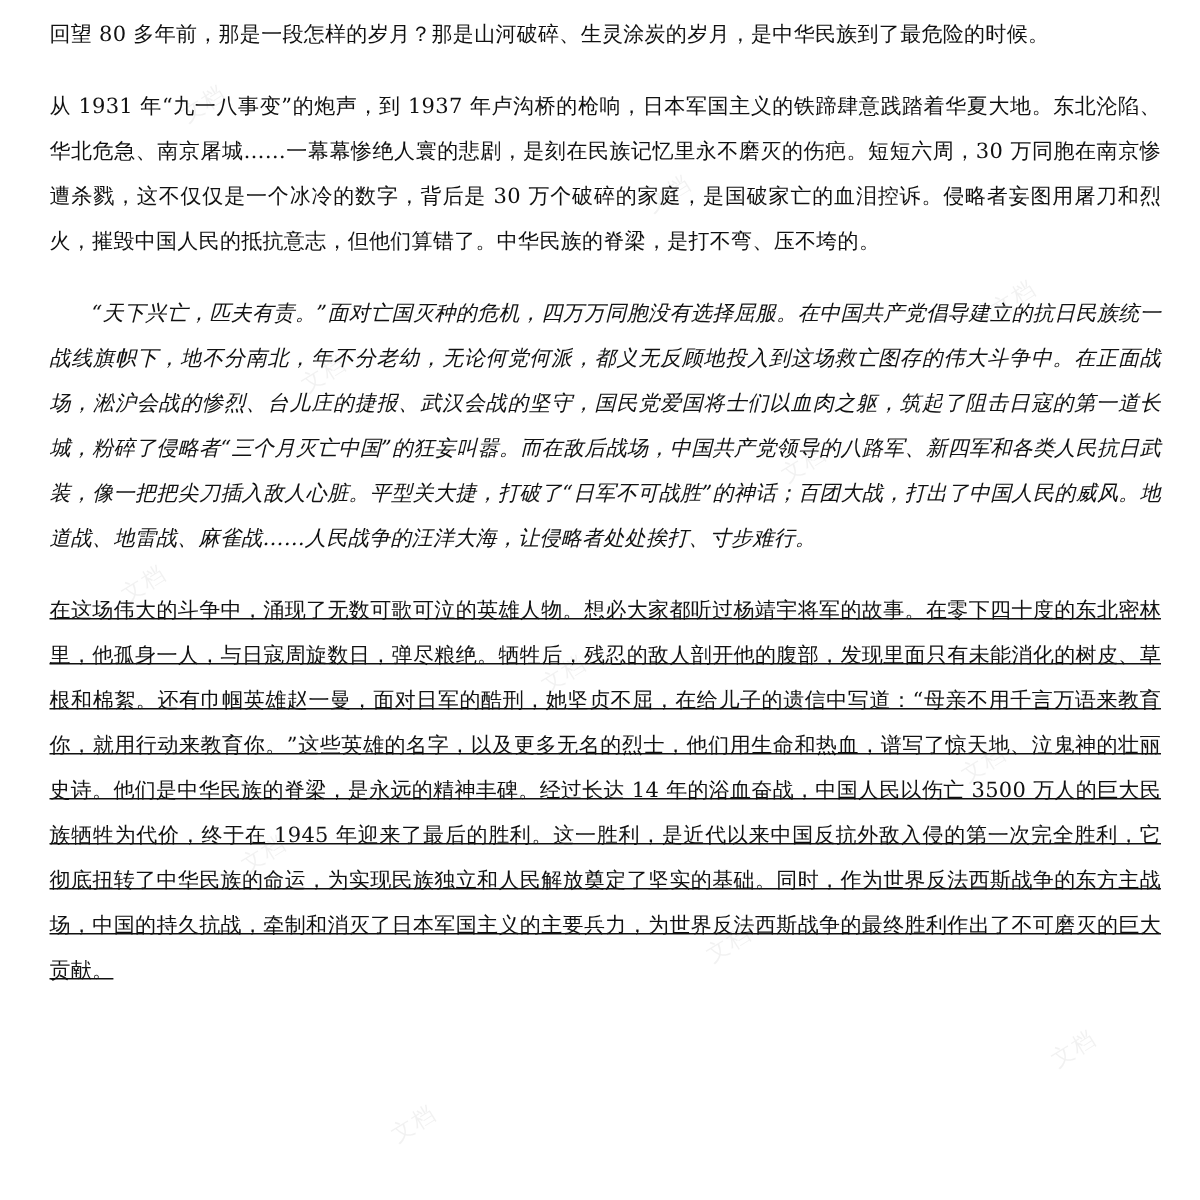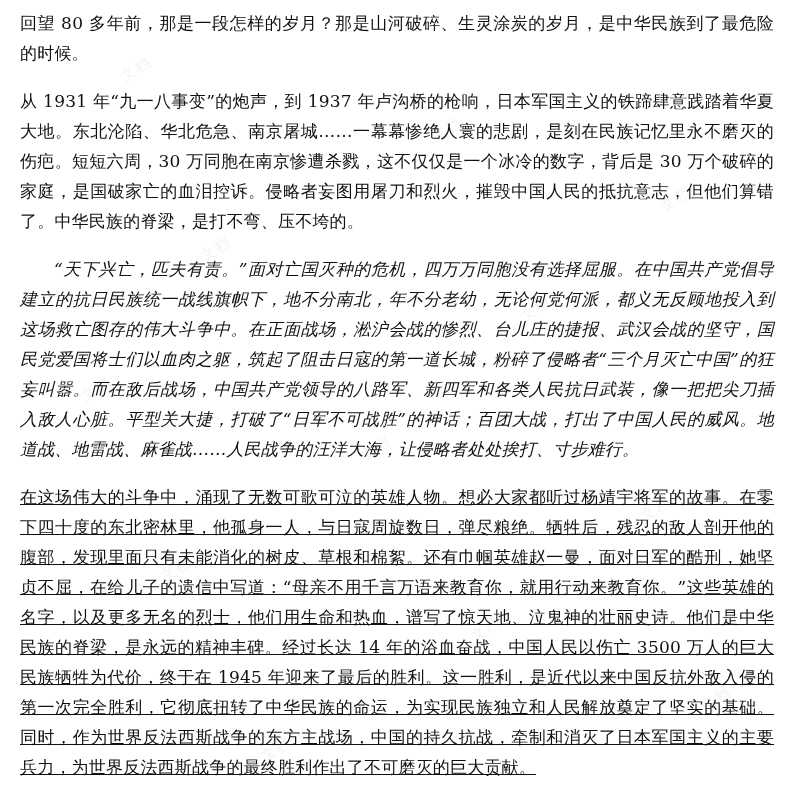--- a/index.html
+++ b/index.html
@@ -27,8 +27,8 @@
     z-index: 2;
   }
   p.para {
-    margin: 0 0 18px 0;
-    font-size: 17px;
+    margin: 0 0 18px 13px;
+    font-size: 14px;
     line-height: 30px;
     text-align: justify;
     text-justify: inter-ideograph;

